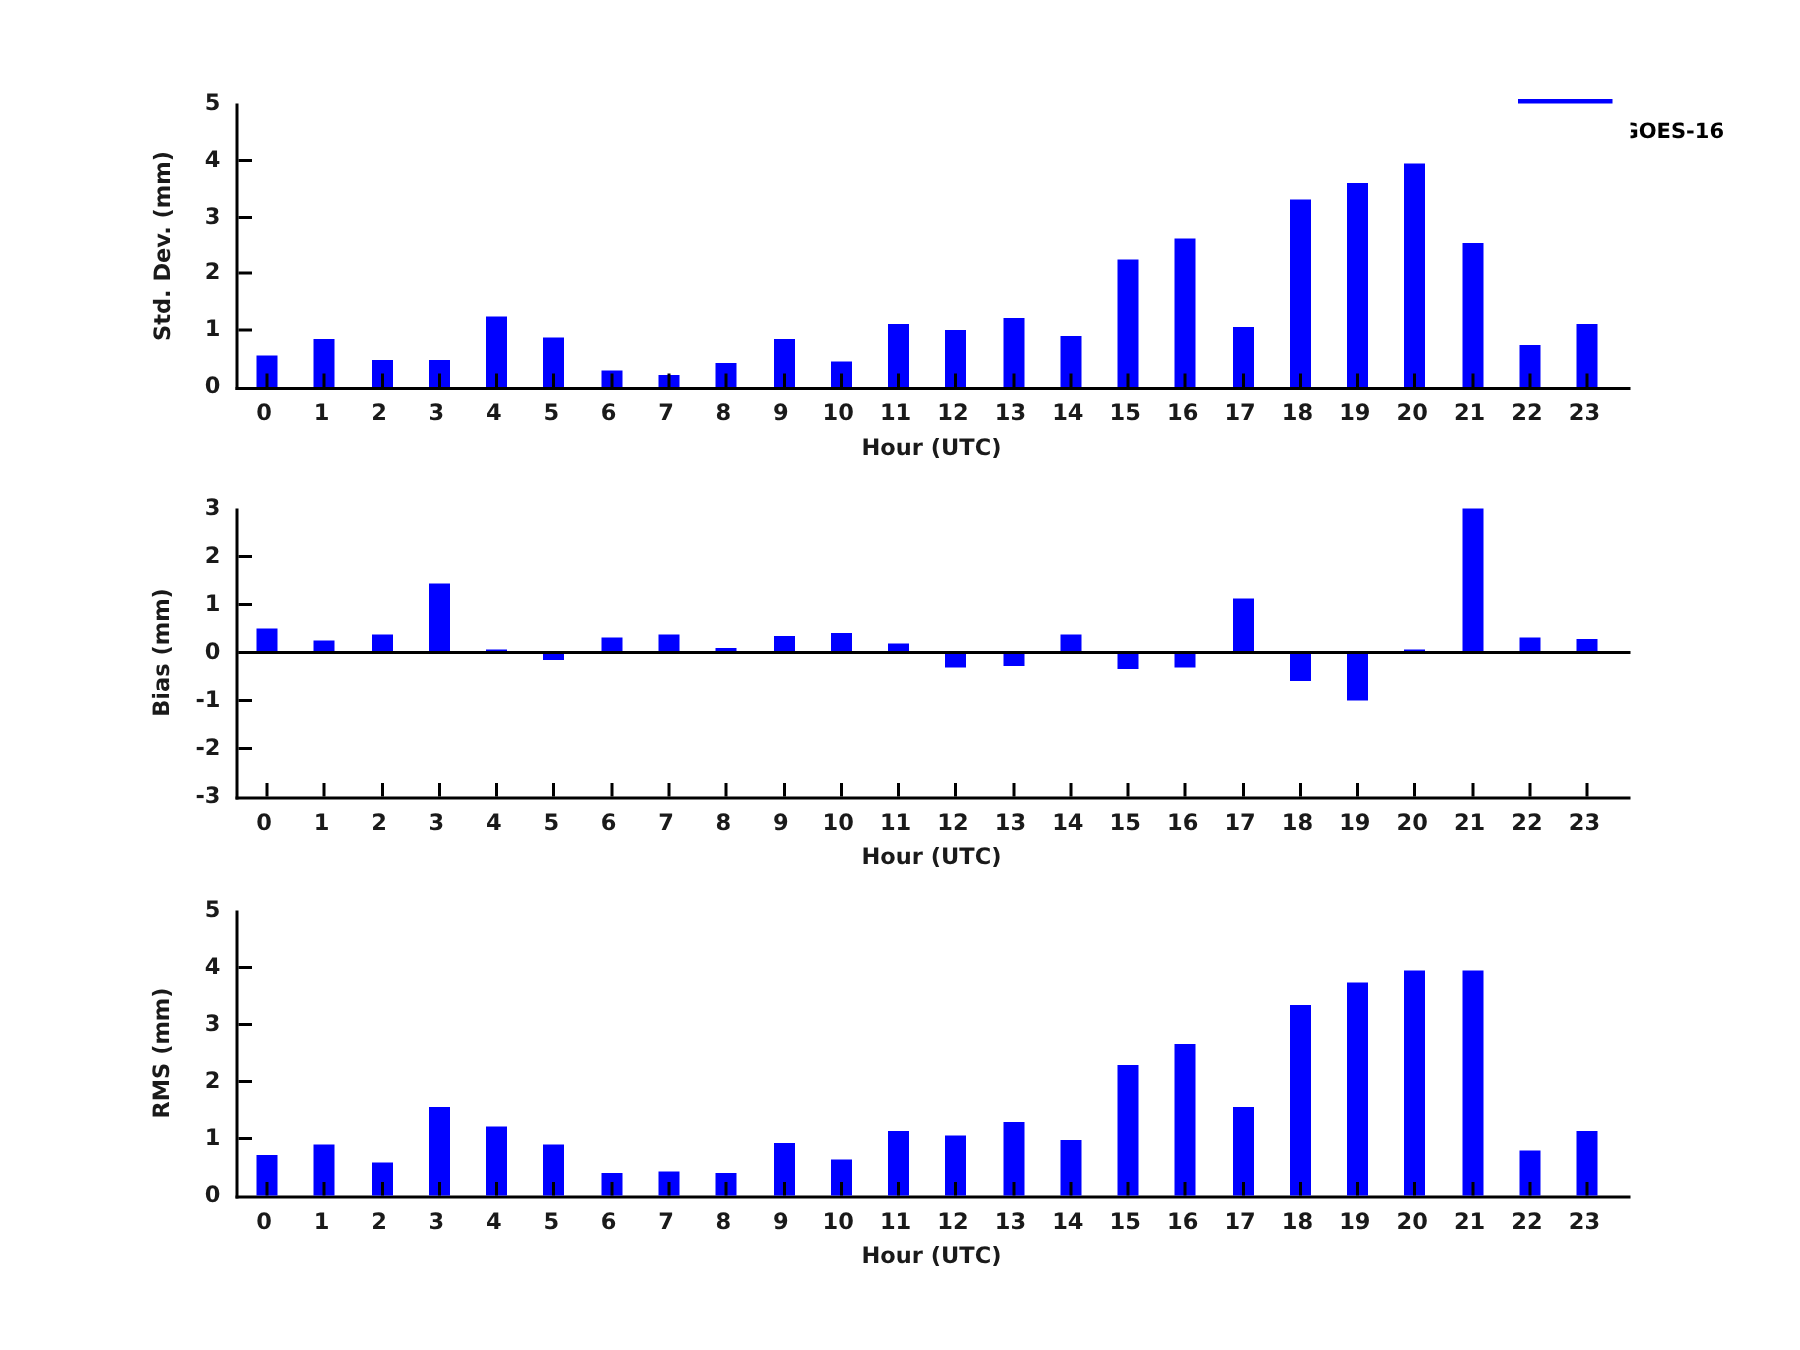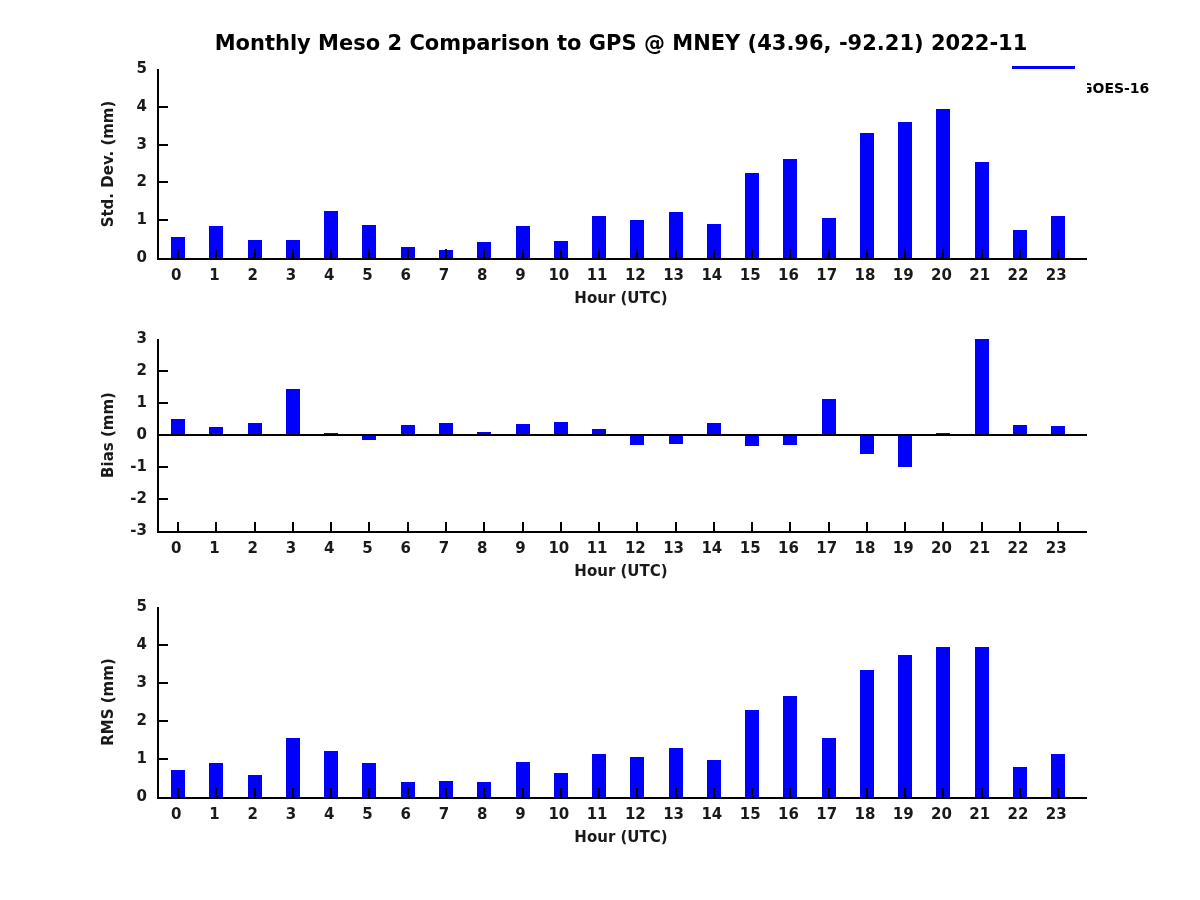--- a/index.html
+++ b/index.html
@@ -120,7 +120,6 @@
 <body>
 
 <div id="figure">
-  <div class="fig-title">Monthly Meso 2 Comparison to GPS @ MNEY (43.96, -92.21) 2022-11</div>
 
   <div class="legend-swatch" style="background: rgb(0, 0, 255);"></div>
   <div class="legend-label">GOES-16</div>

